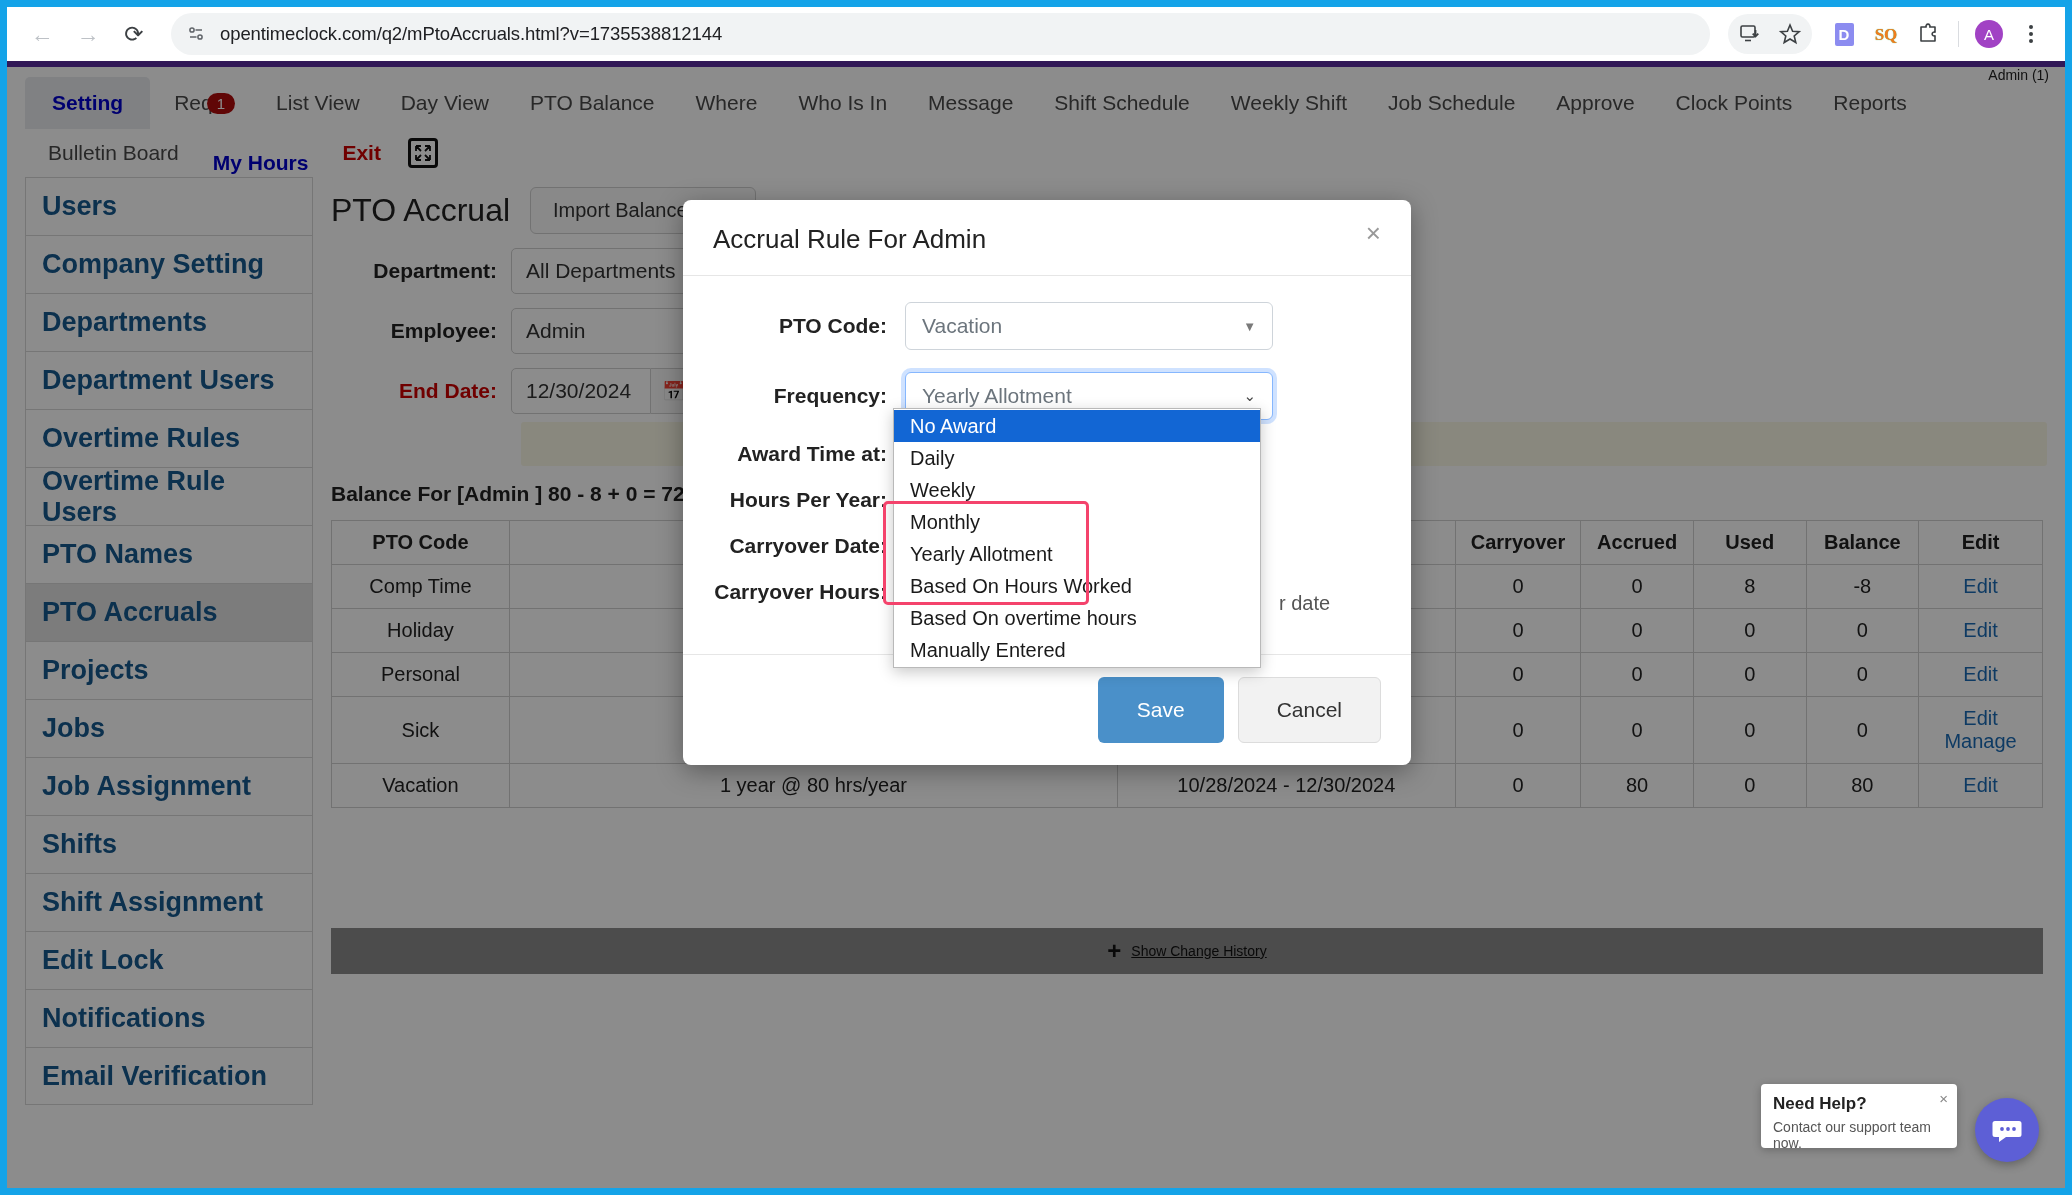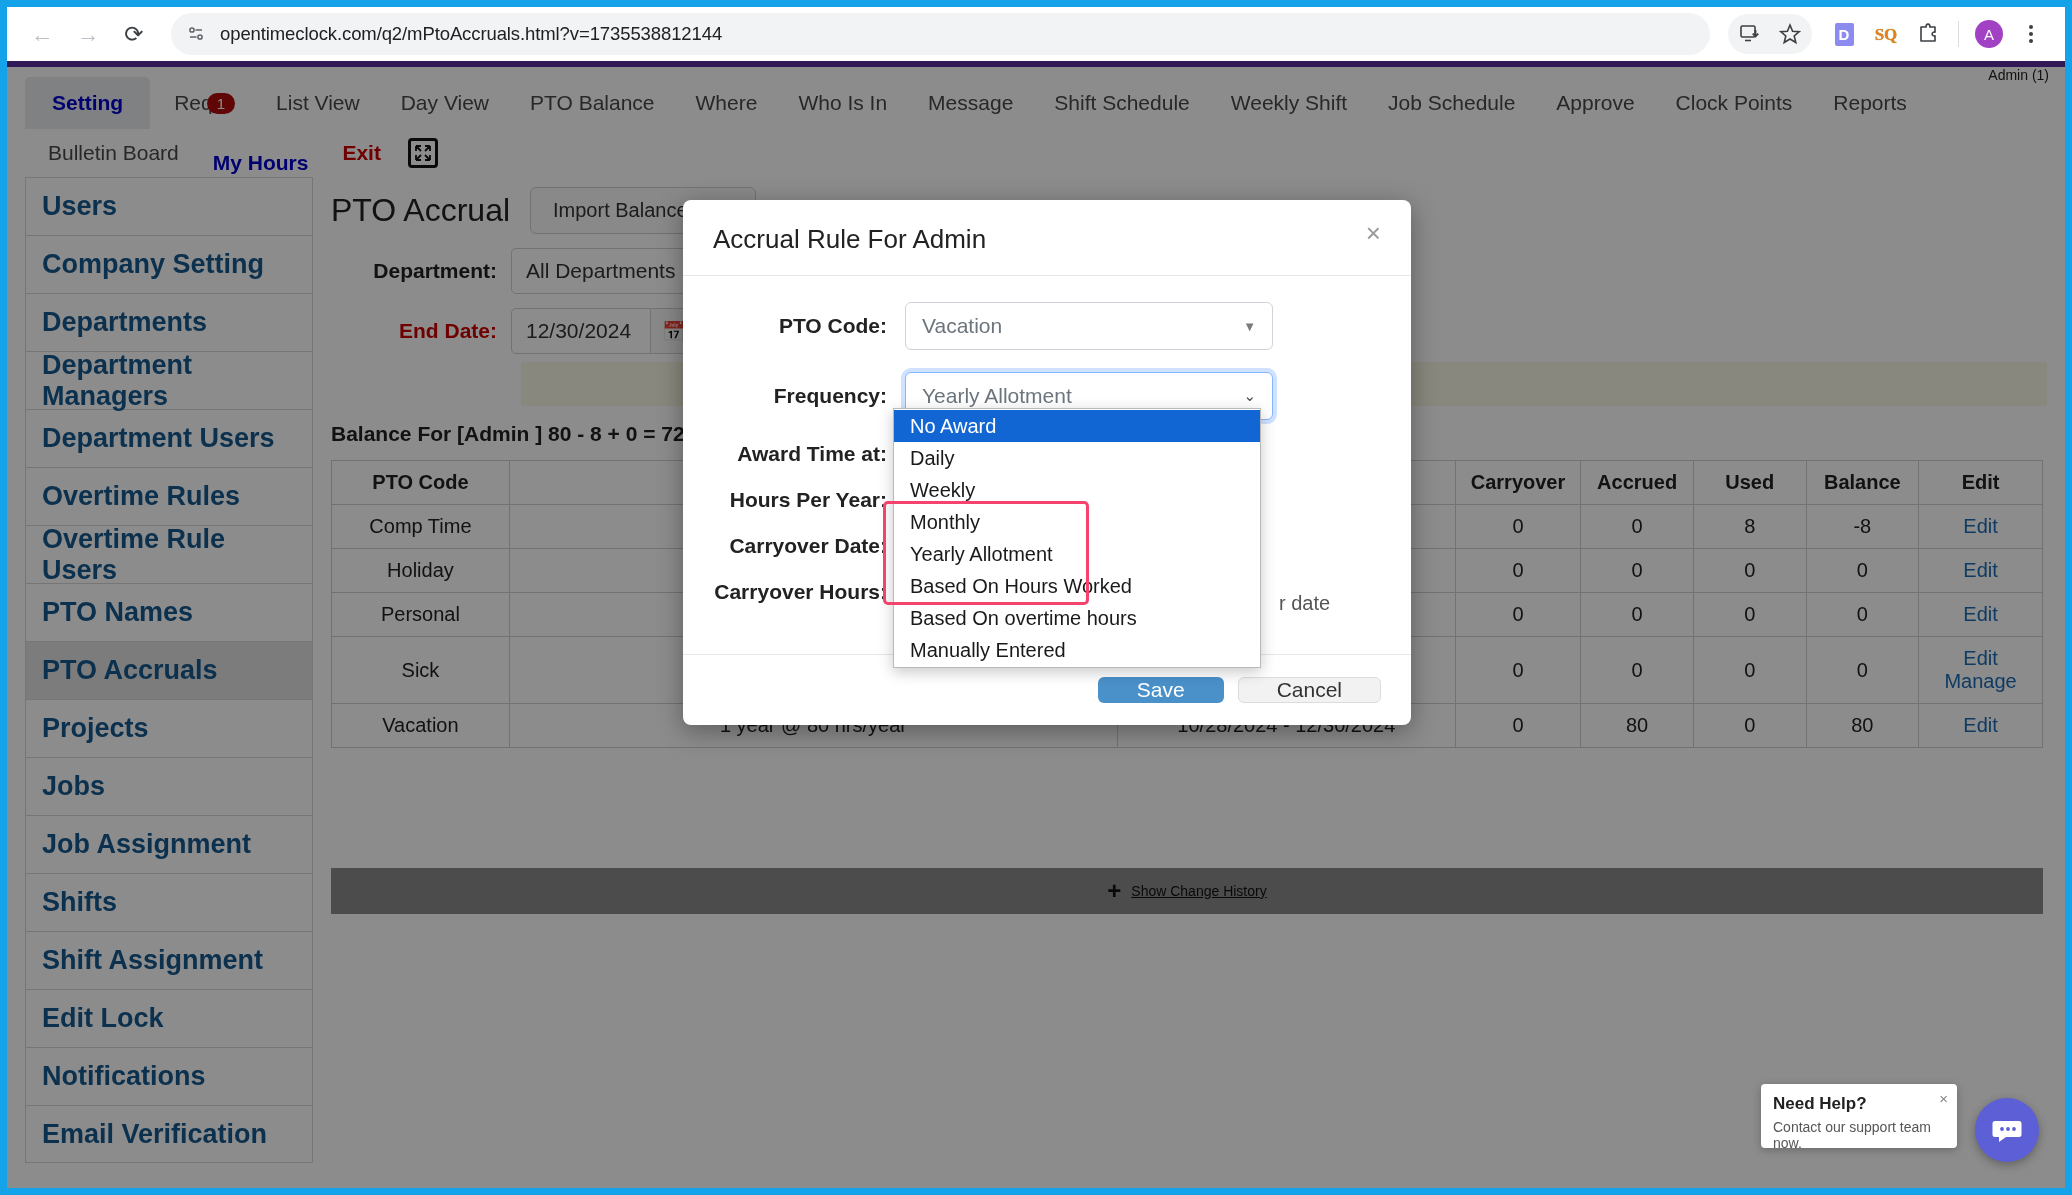--- a/index.html
+++ b/index.html
@@ -587,6 +587,12 @@
             </div>
           </div>
 
+          <div class="form-row">
+            <div class="form-label">Employee:</div>
+            <div class="input-box" id="emp-input">
+              <span>Admin</span>
+            </div>
+          </div>
 
           <div class="form-row">
             <div class="form-label red">End Date:</div>

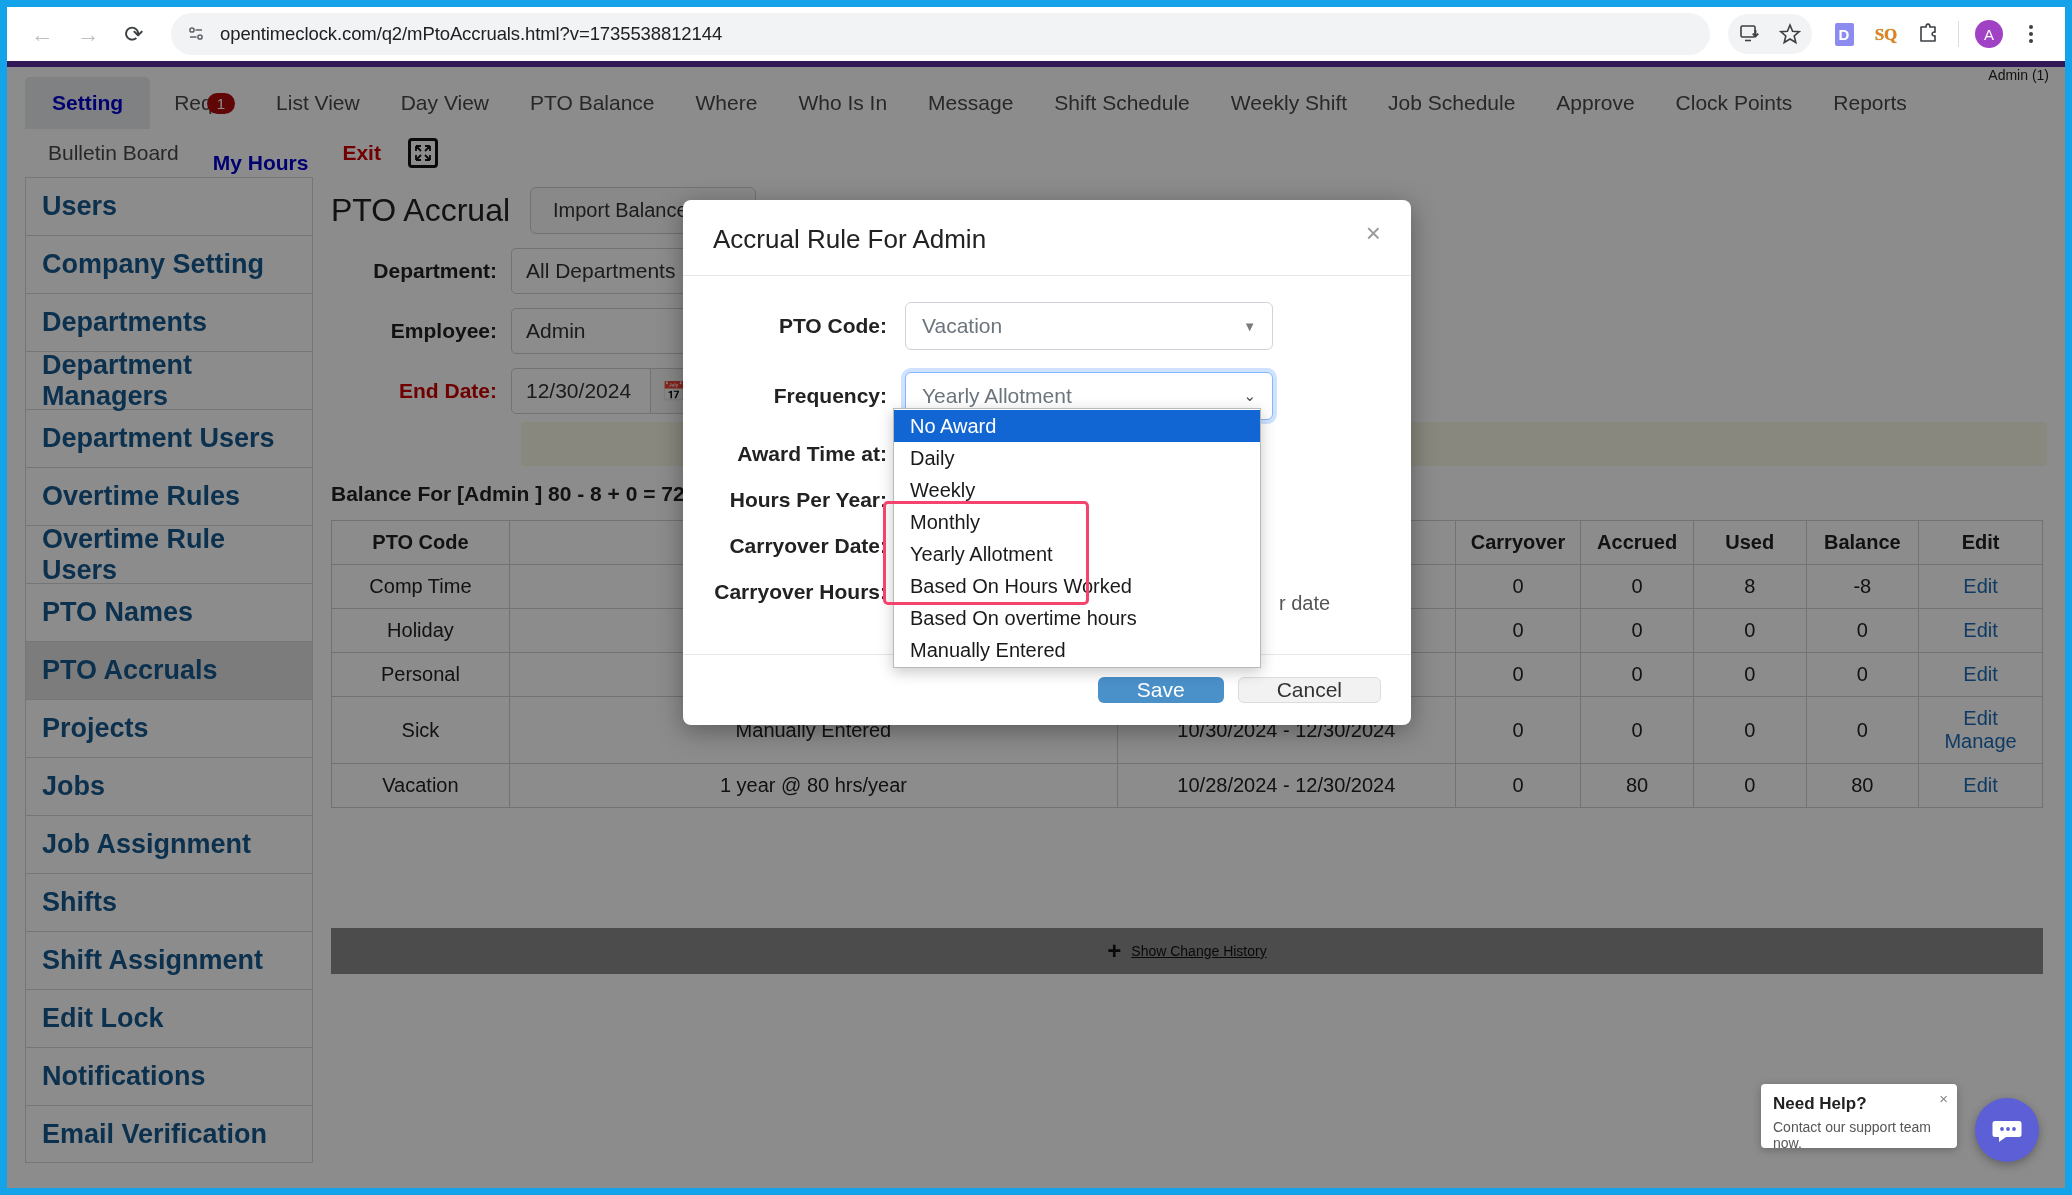--- a/index.html
+++ b/index.html
@@ -528,9 +528,6 @@
             </div>
           <div class="side-item">
               <span>Departments</span>
-            </div>
-          <div class="side-item">
-              <span>Department Managers</span>
             </div>
           <div class="side-item">
               <span>Department Users</span>

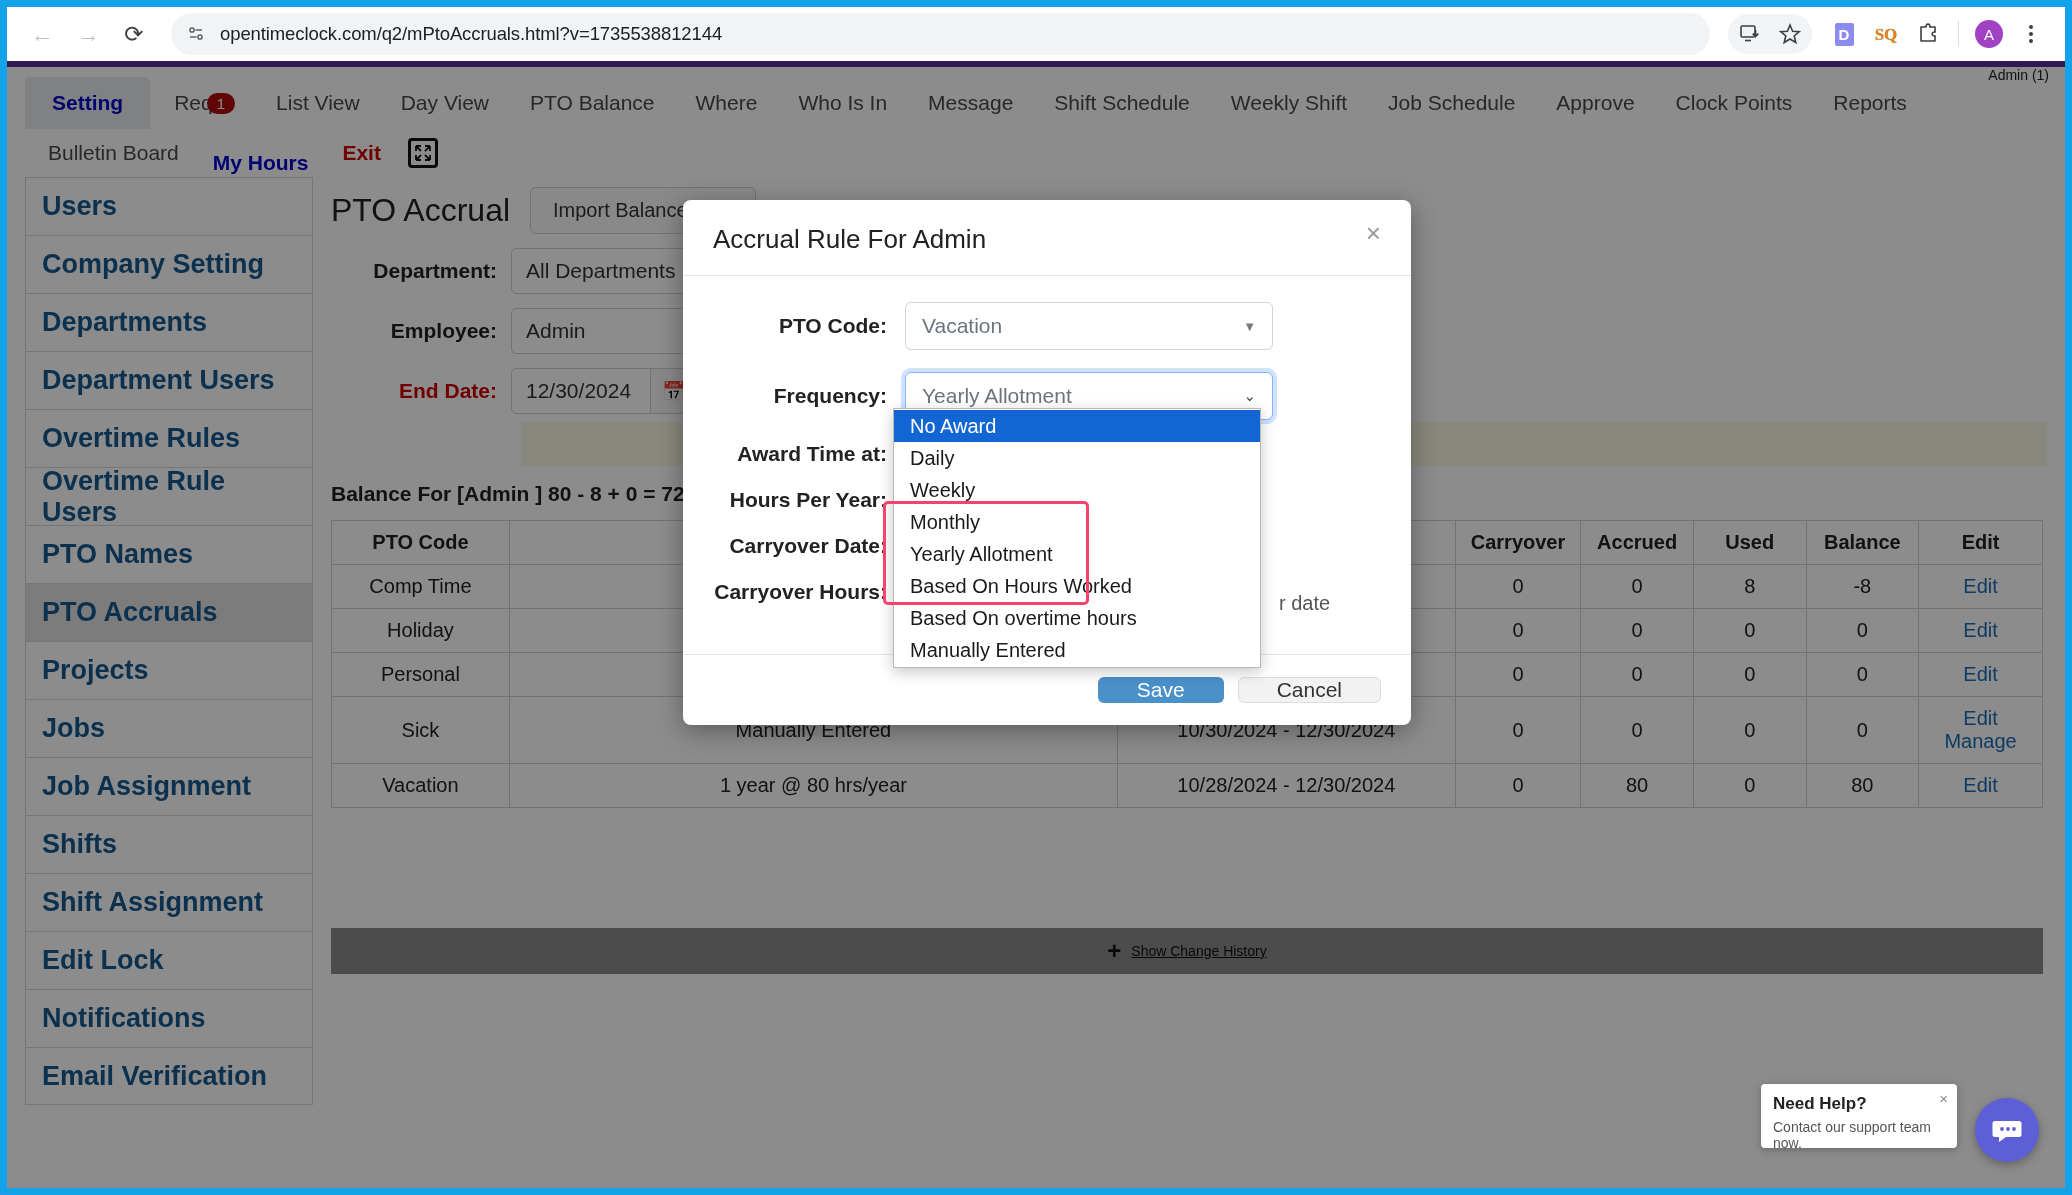--- a/index.html
+++ b/index.html
@@ -352,7 +352,7 @@
   }
   .mbtn {
     font-size: 21px; border-radius: 6px; cursor: pointer;
-    padding: 0 38px; border: 1px solid transparent;
+    padding: 20px 38px; border: 1px solid transparent;
   }
   #save-btn { background: #4a90c9; color: #fff; }
   #cancel-btn { background: #f2f2f2; color: #333; border-color: #dcdcdc; }

